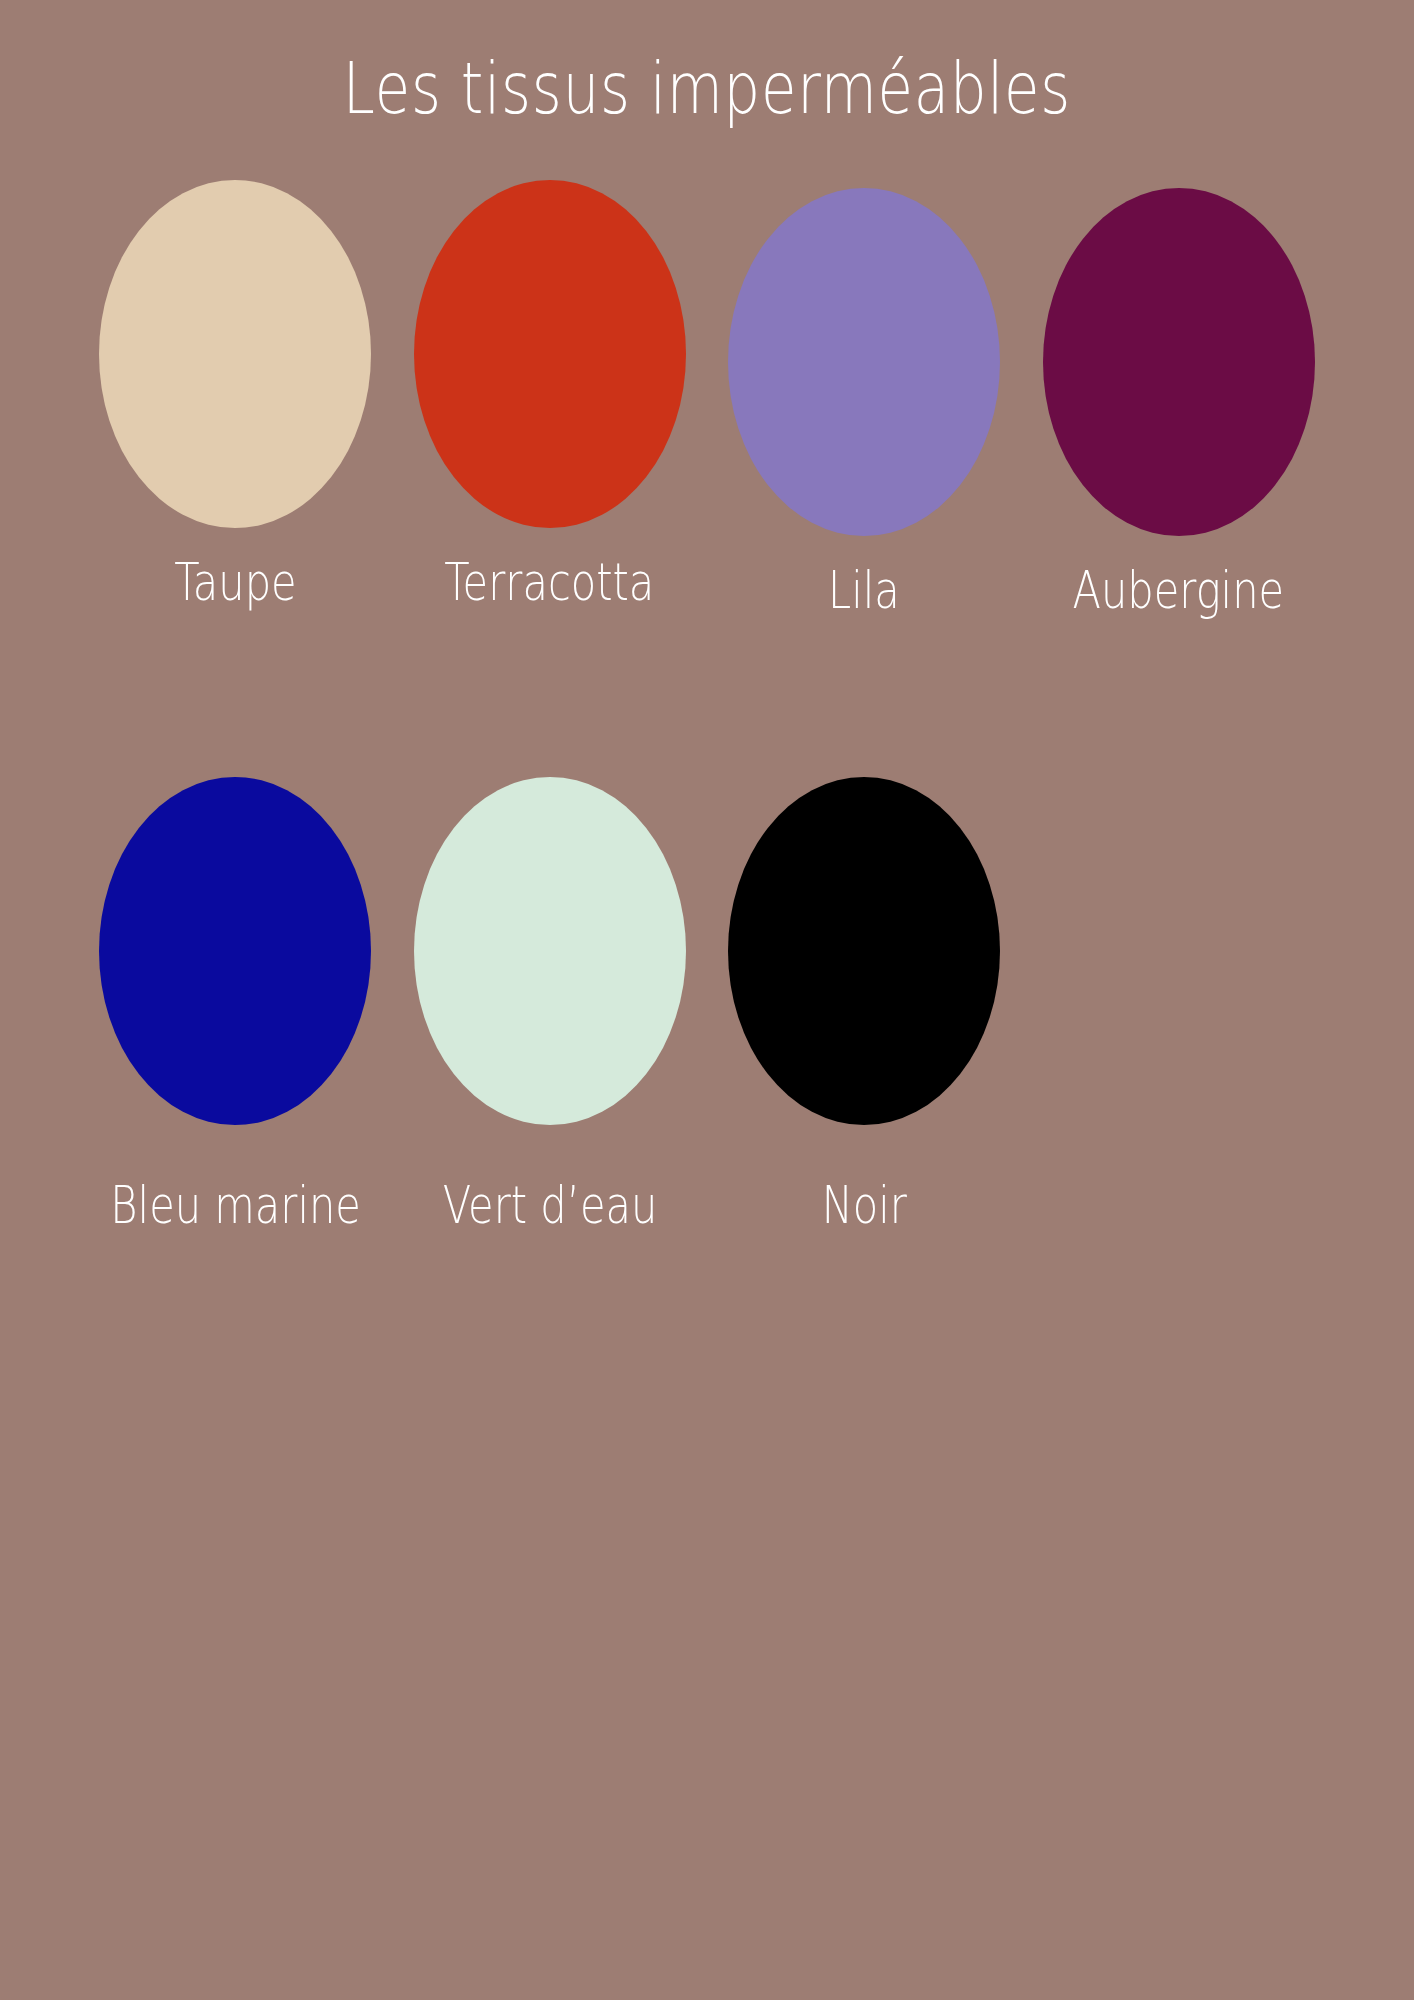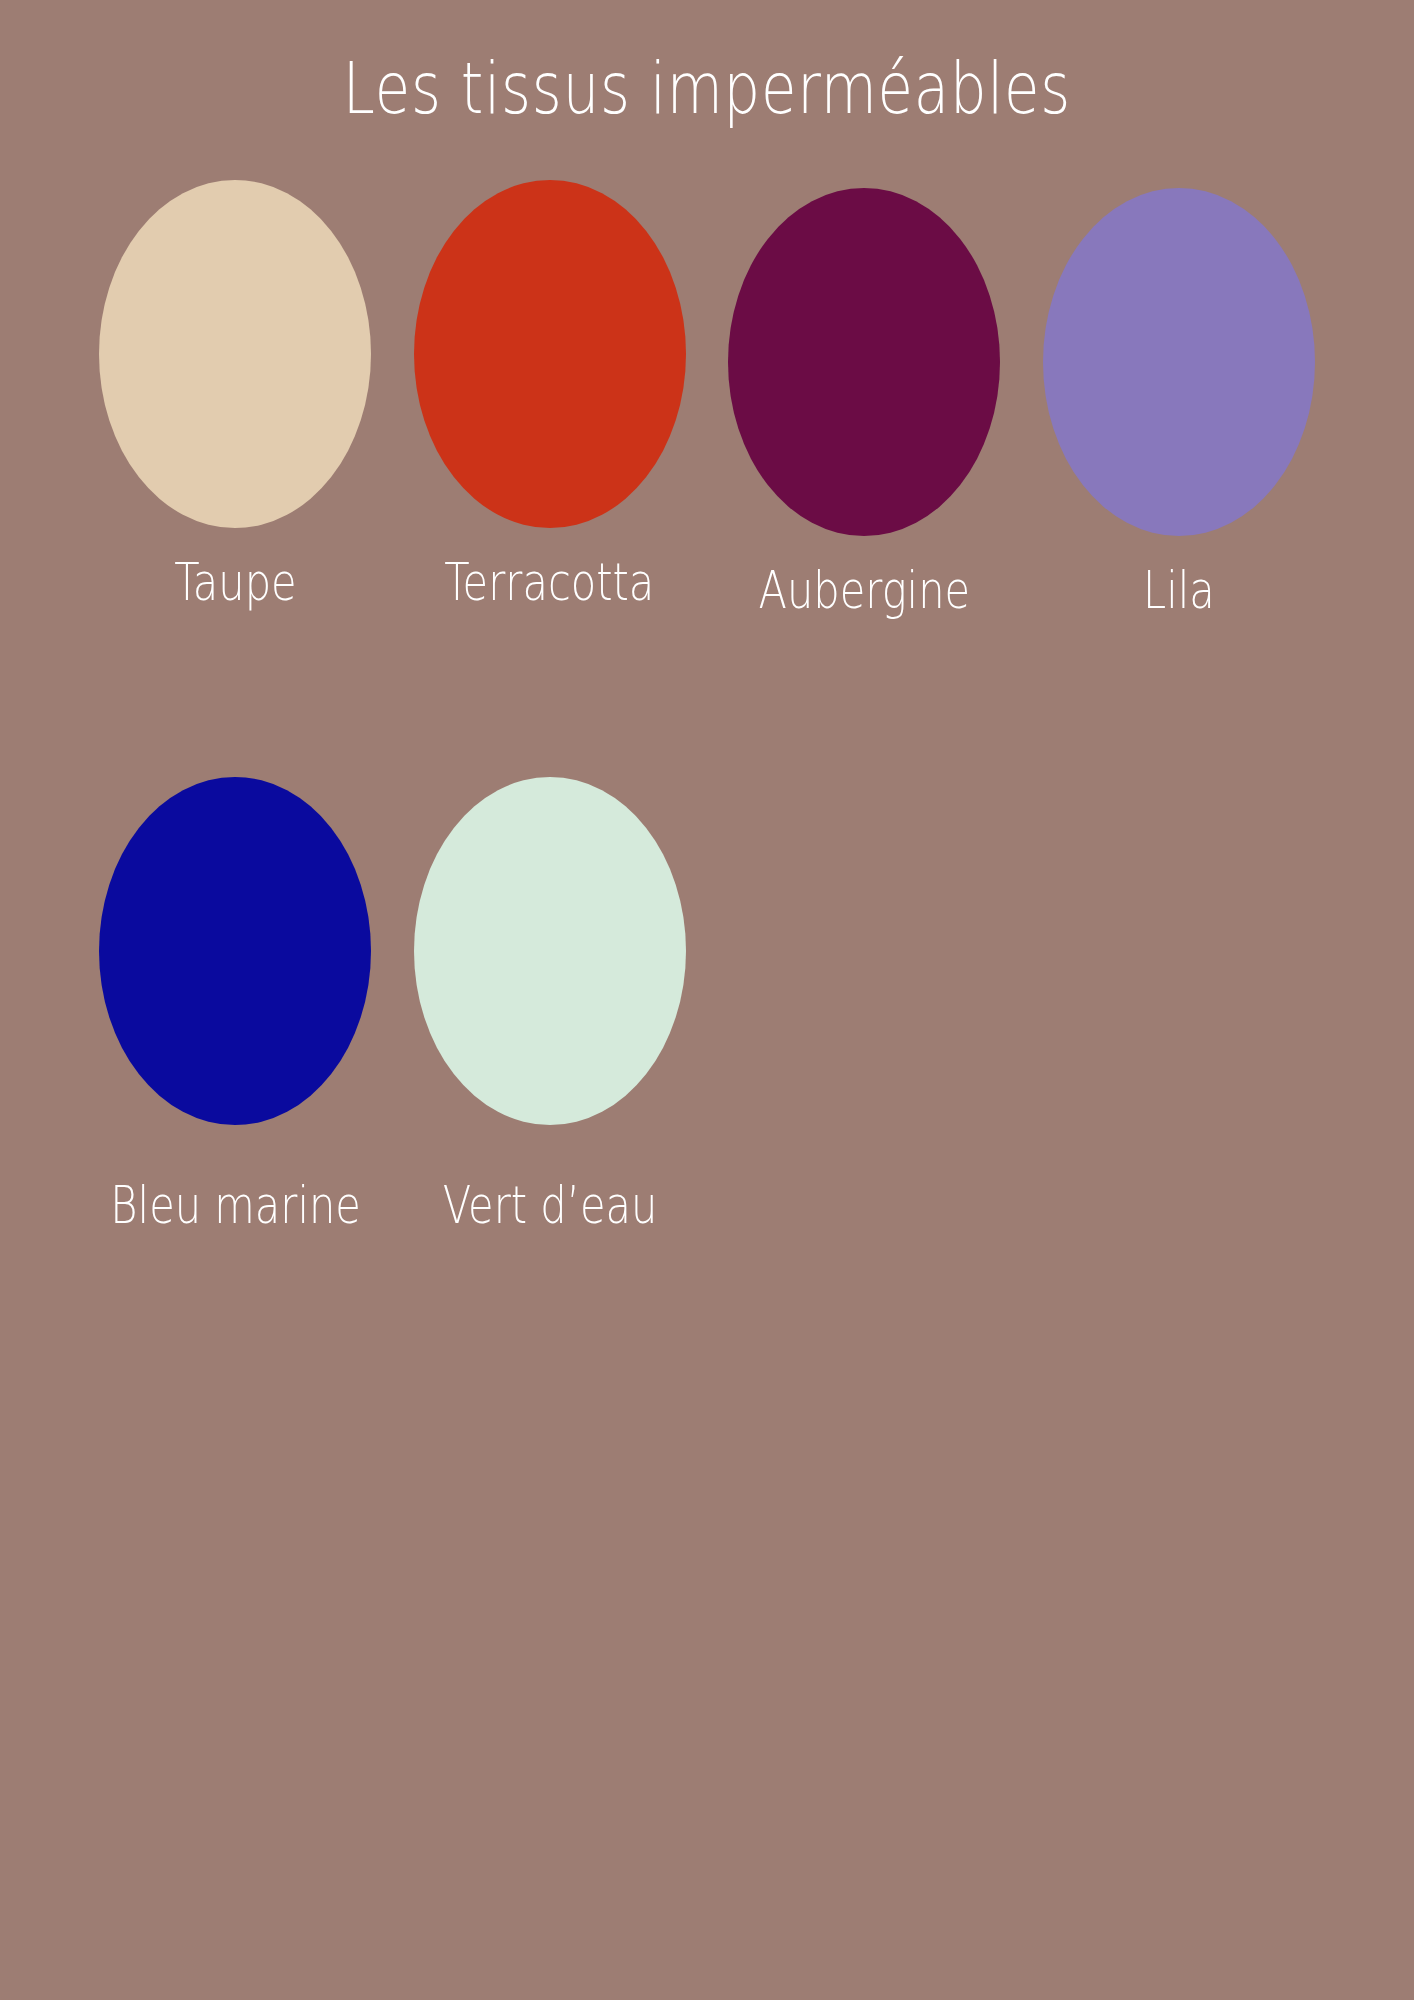--- a/index.html
+++ b/index.html
@@ -100,13 +100,13 @@
 
 
     <div class="swatch-cell row-2">
-      <div class="swatch-ellipse" style="background: rgb(107, 12, 69);"></div>
-      <div class="swatch-label" style="color: rgb(255, 255, 255);">Aubergine</div>
+      <div class="swatch-ellipse" style="background: rgb(136, 120, 188);"></div>
+      <div class="swatch-label" style="color: rgb(255, 255, 255);">Lila</div>
     </div>
 
     <div class="swatch-cell row-2">
-      <div class="swatch-ellipse" style="background: rgb(136, 120, 188);"></div>
-      <div class="swatch-label" style="color: rgb(255, 255, 255);">Lila</div>
+      <div class="swatch-ellipse" style="background: rgb(107, 12, 69);"></div>
+      <div class="swatch-label" style="color: rgb(255, 255, 255);">Aubergine</div>
     </div>
 
     <div class="swatch-cell row-3">

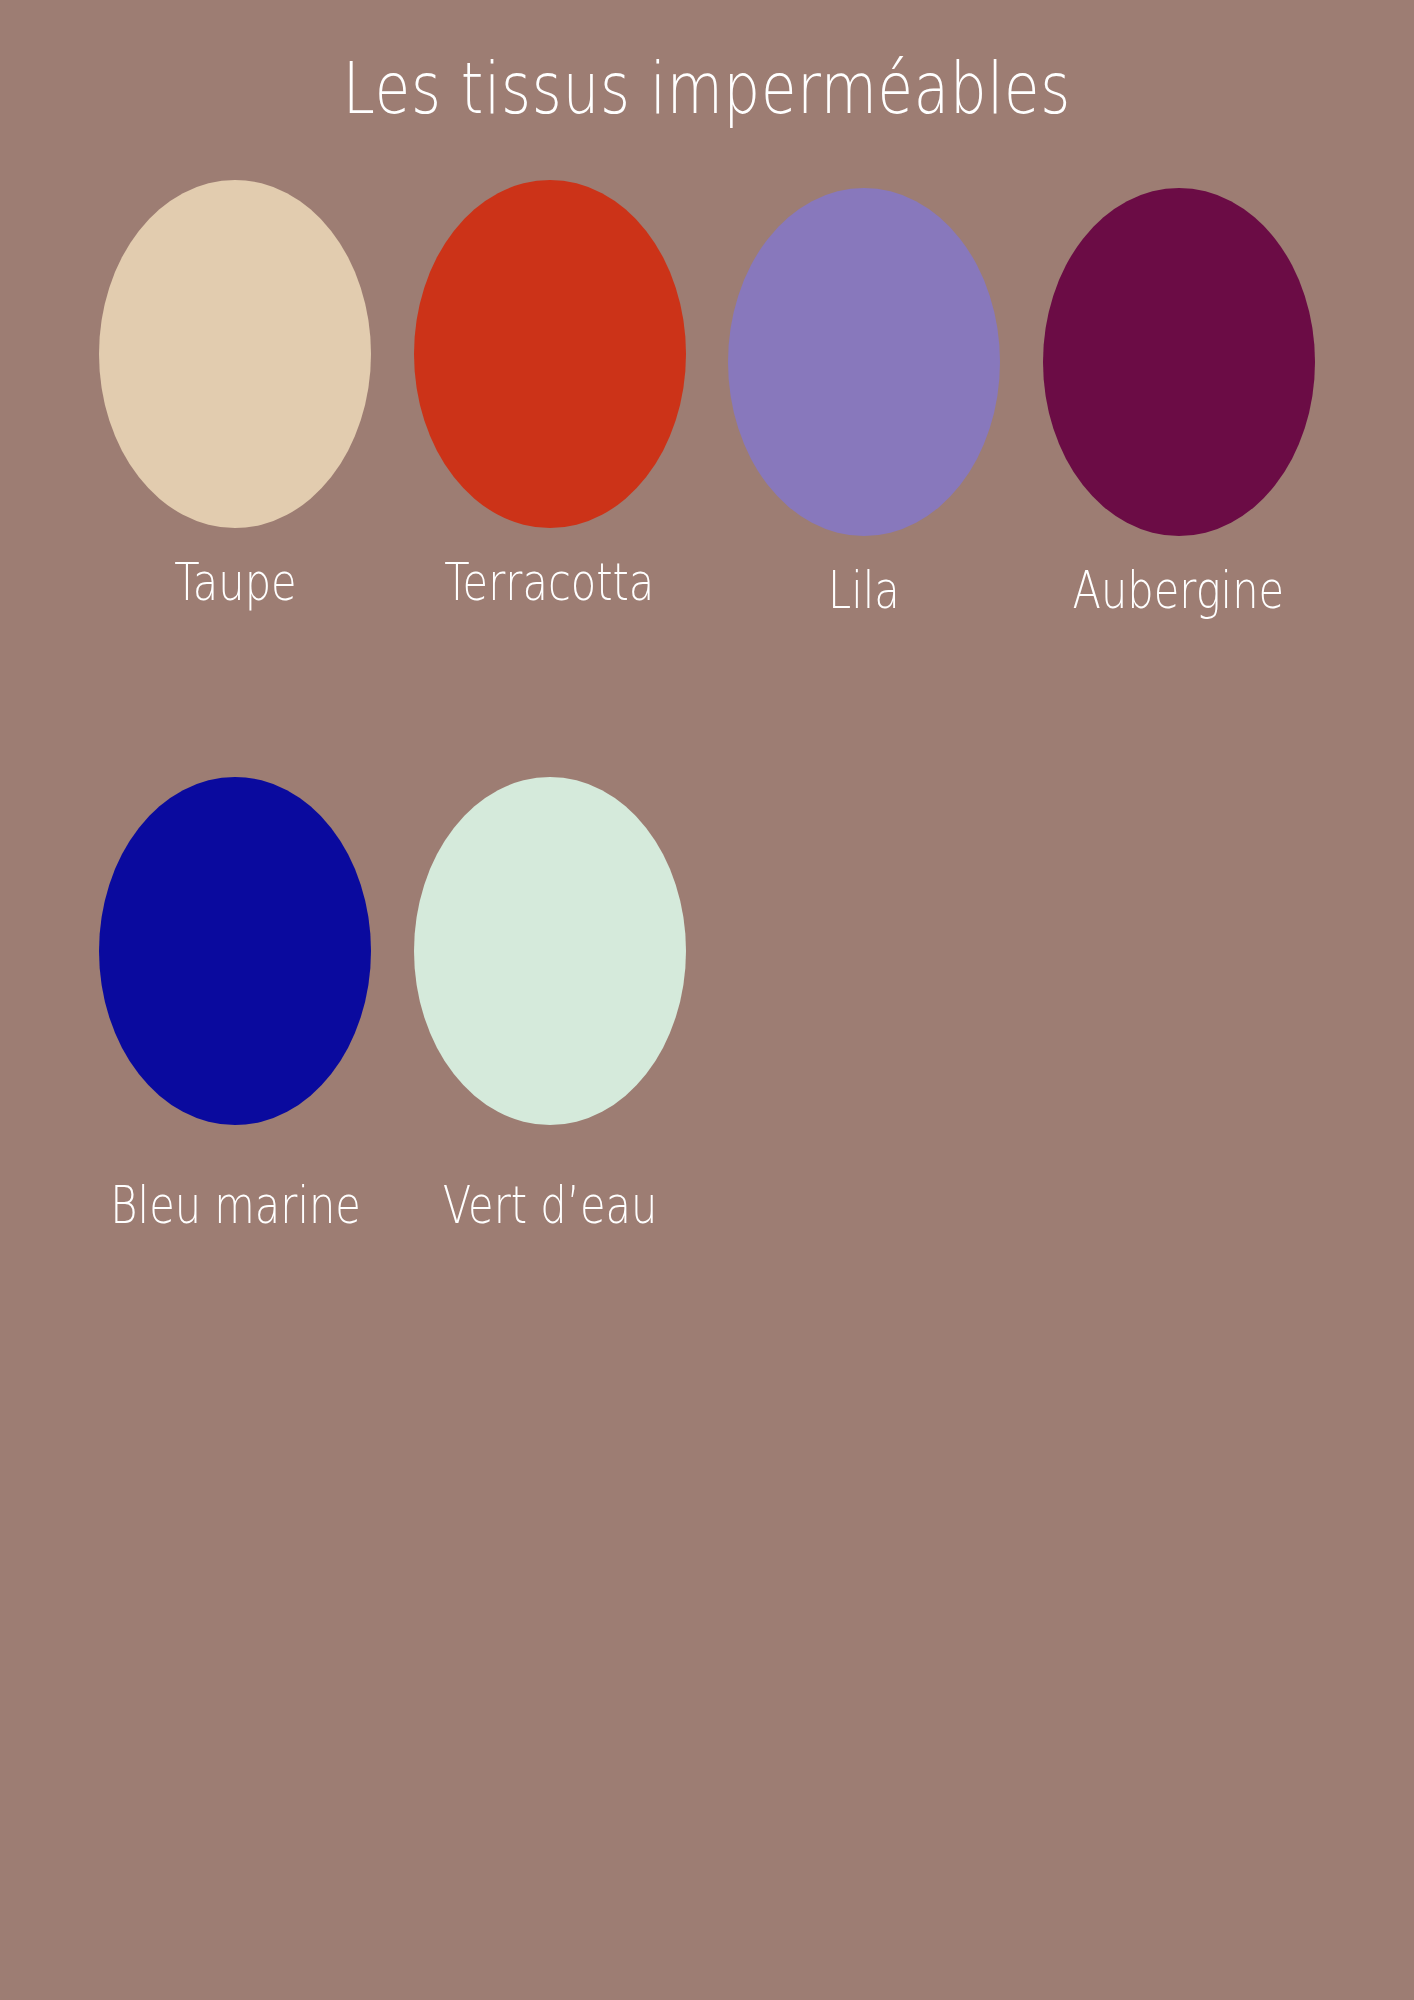--- a/index.html
+++ b/index.html
@@ -119,6 +119,10 @@
       <div class="swatch-label" style="color: rgb(255, 255, 255);">Vert d’eau</div>
     </div>
 
+    <div class="swatch-cell row-3">
+      <div class="swatch-ellipse" style="background: rgb(0, 0, 0);"></div>
+      <div class="swatch-label" style="color: rgb(255, 255, 255);">Noir</div>
+    </div>
 
   </div>
 </div>

